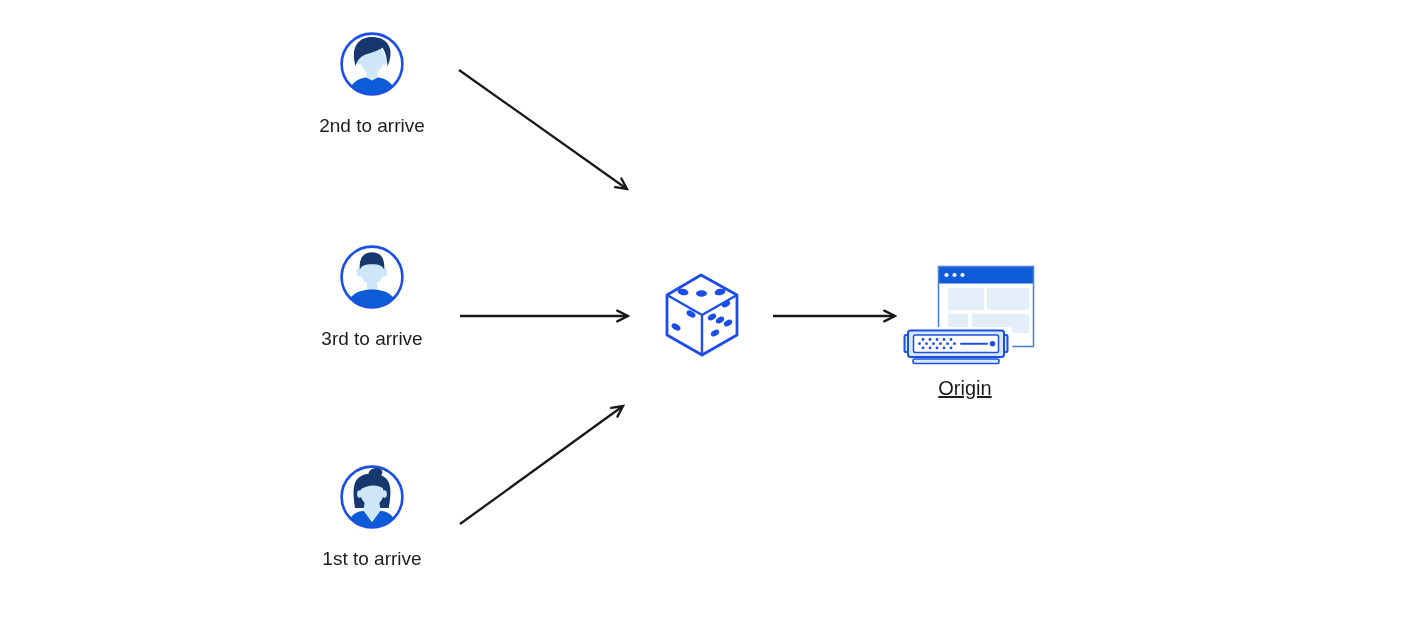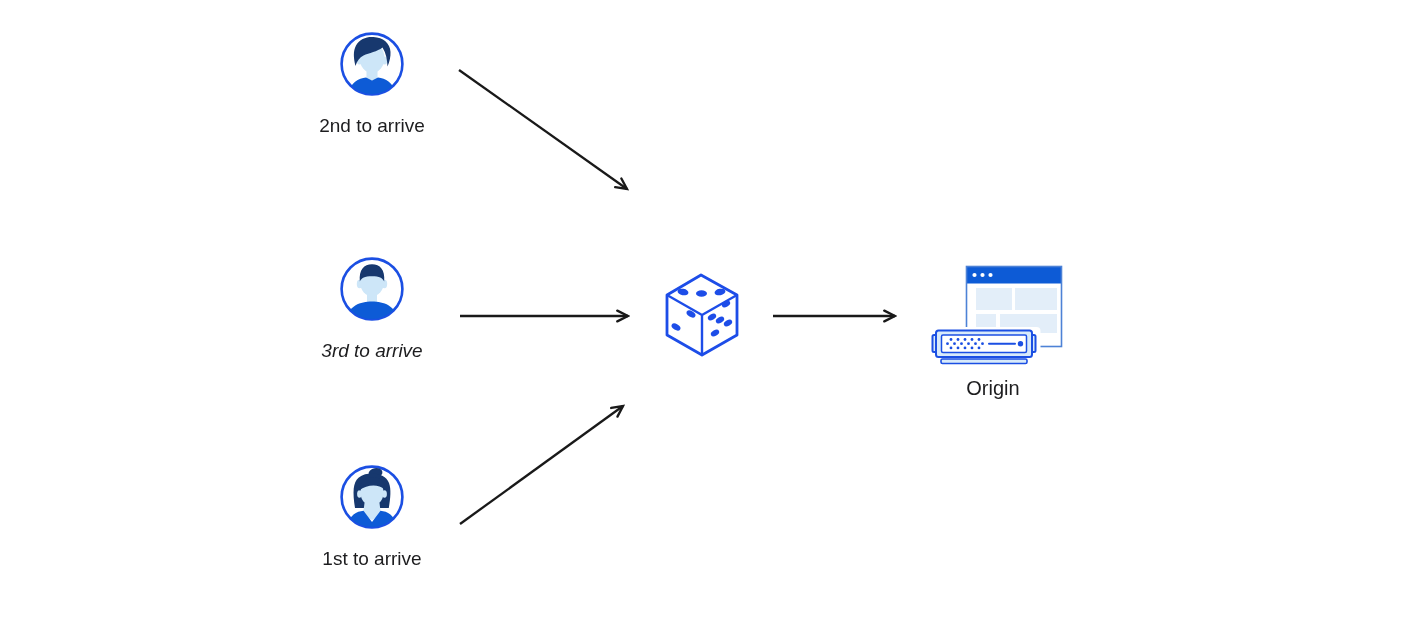--- a/index.html
+++ b/index.html
@@ -87,7 +87,7 @@
     <div class="node-label">2nd to arrive</div>
   </div>
 
-  <div class="node" style="left:272px;top:256px;width:200px;font-style:italic;">
+  <div class="node" style="left:272px;top:244px;width:200px;">
     <svg width="66" height="66" viewBox="0 0 66 66">
       <defs>
           <clipPath id="clip-b">

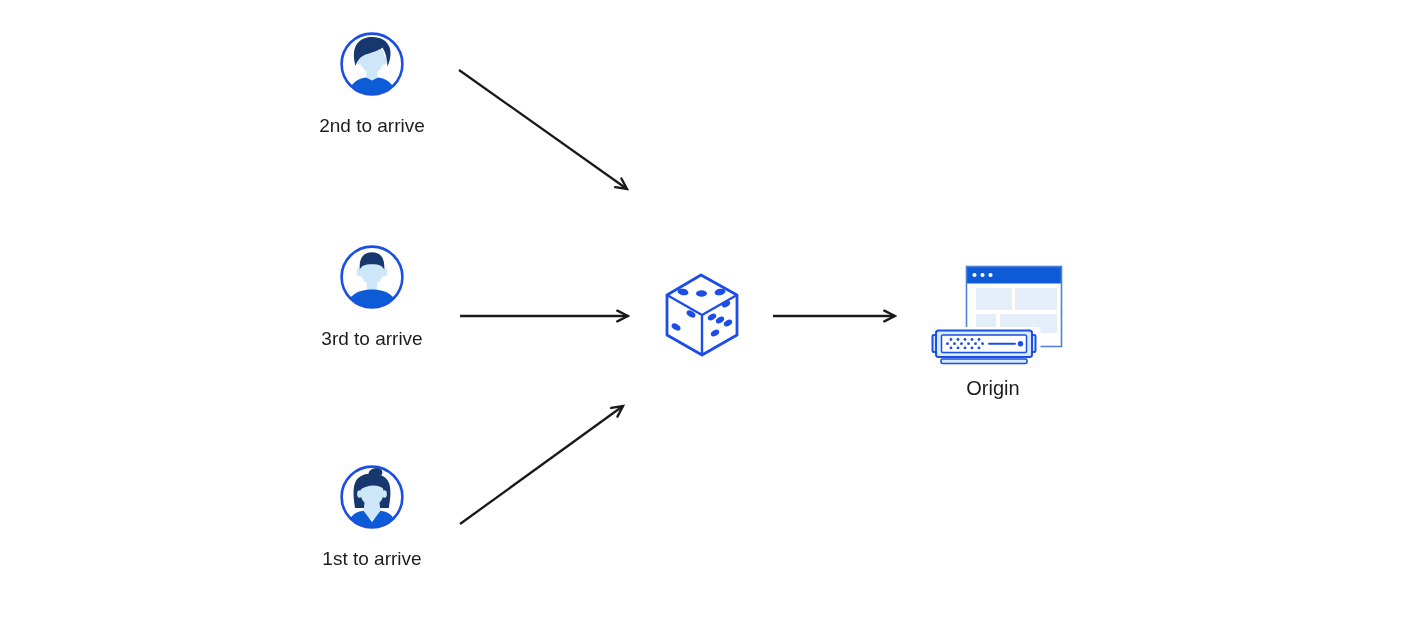--- a/index.html
+++ b/index.html
@@ -149,7 +149,7 @@
     </svg>
   </div>
 
-  <div class="node" style="left:913px;top:258px;width:160px;">
+  <div class="node" style="left:885px;top:258px;width:160px;text-decoration:underline;">
     <svg width="140" height="110" viewBox="0 0 140 110" style="margin-left:5px;">
 
       <rect class="win-fill" x="40.5" y="8.5" width="95" height="80"></rect>

